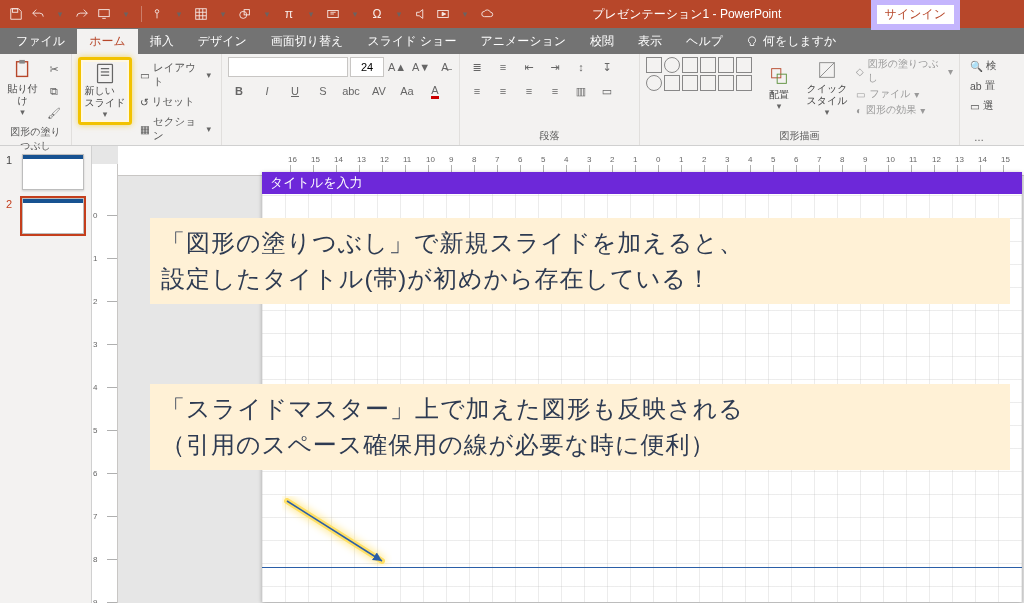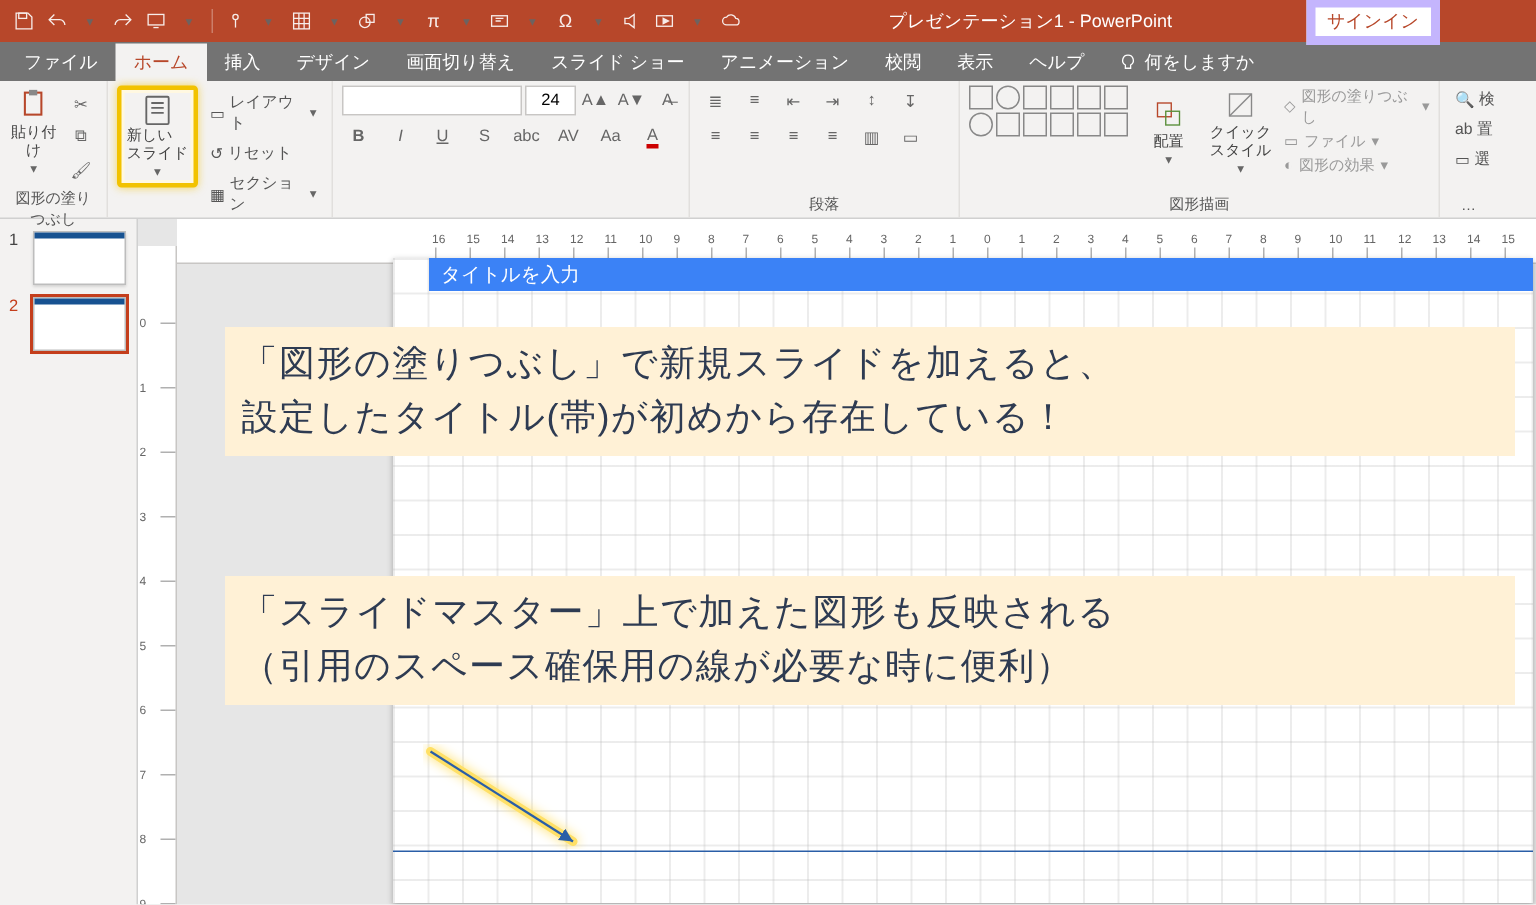--- a/index.html
+++ b/index.html
@@ -62,7 +62,7 @@
       linear-gradient(to right, rgba(180,180,180,.25) 1px, transparent 1px),
       linear-gradient(to bottom, rgba(180,180,180,.25) 1px, transparent 1px);
       background-size: 23px 23px; }
-  .title-band { position:absolute; top:0; left:0; right:0; height:22px; background:#3b82f6; color:#fff; font-size:13px; padding:2px 8px;margin-left:24px; }
+  .title-band { position:absolute; top:0; left:0; right:0; height:22px; background:#6d28d9; color:#fff; font-size:13px; padding:2px 8px; }
   .bottom-line { position:absolute; left:0; right:0; bottom:34px; height:0; border-top:1.5px solid #2a5ea7; }
   .arrow-anno { position:absolute; left:20px; bottom:36px; width:110px; height:70px; }
   .arrow-anno .glow { filter: drop-shadow(0 0 4px #ffe066); }

